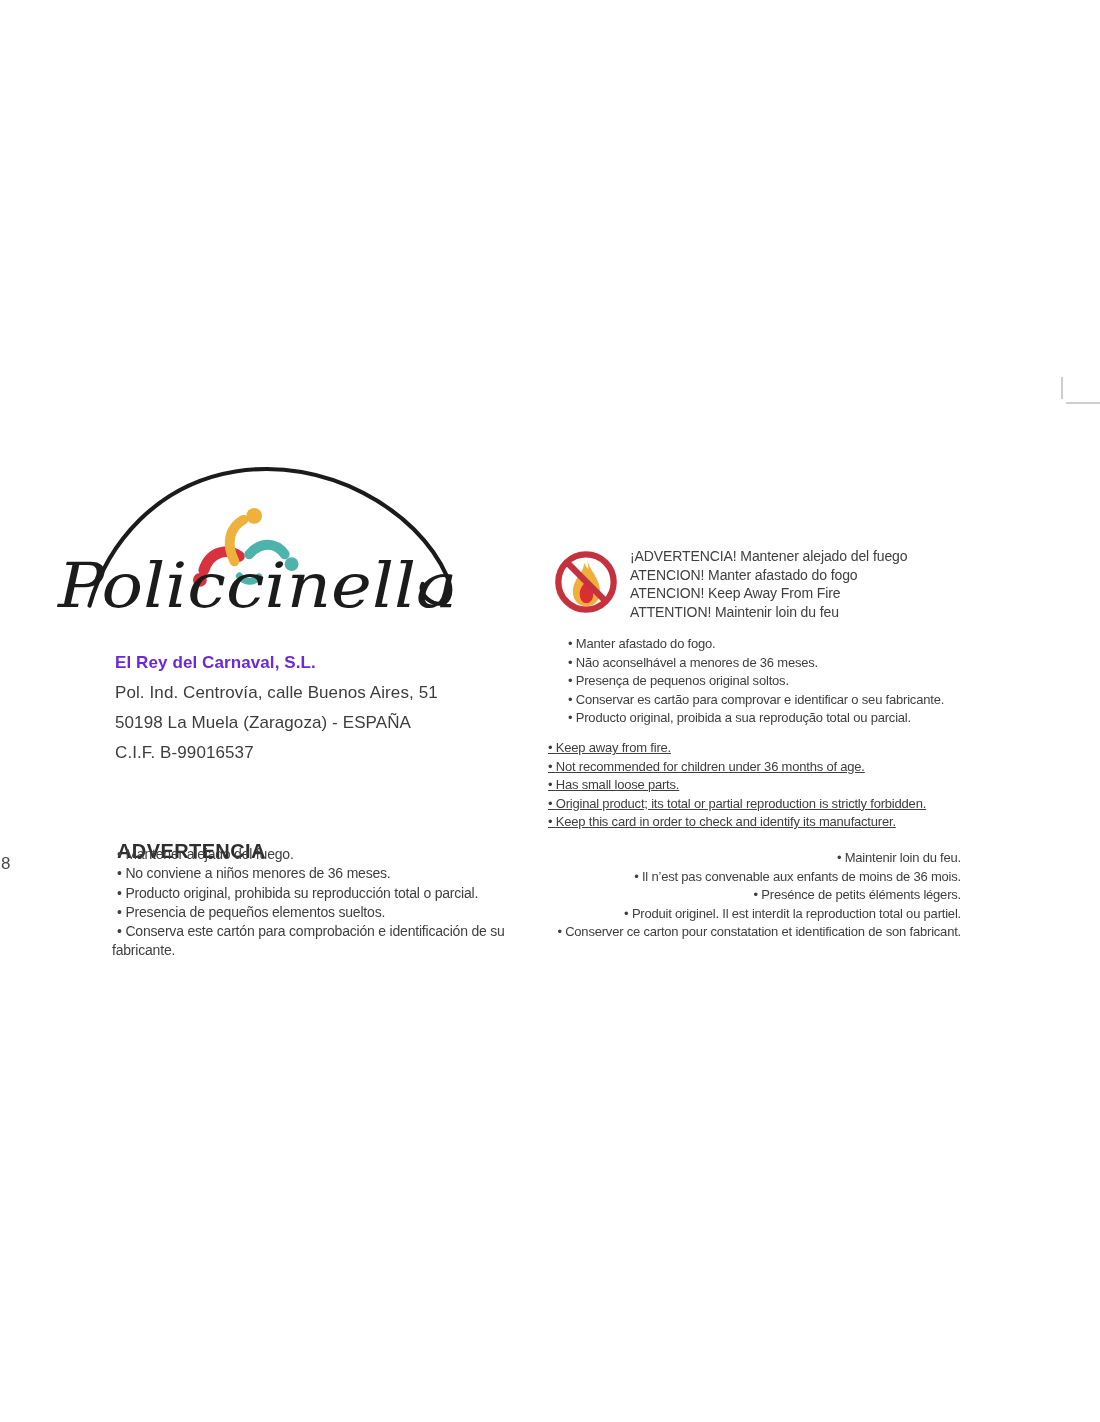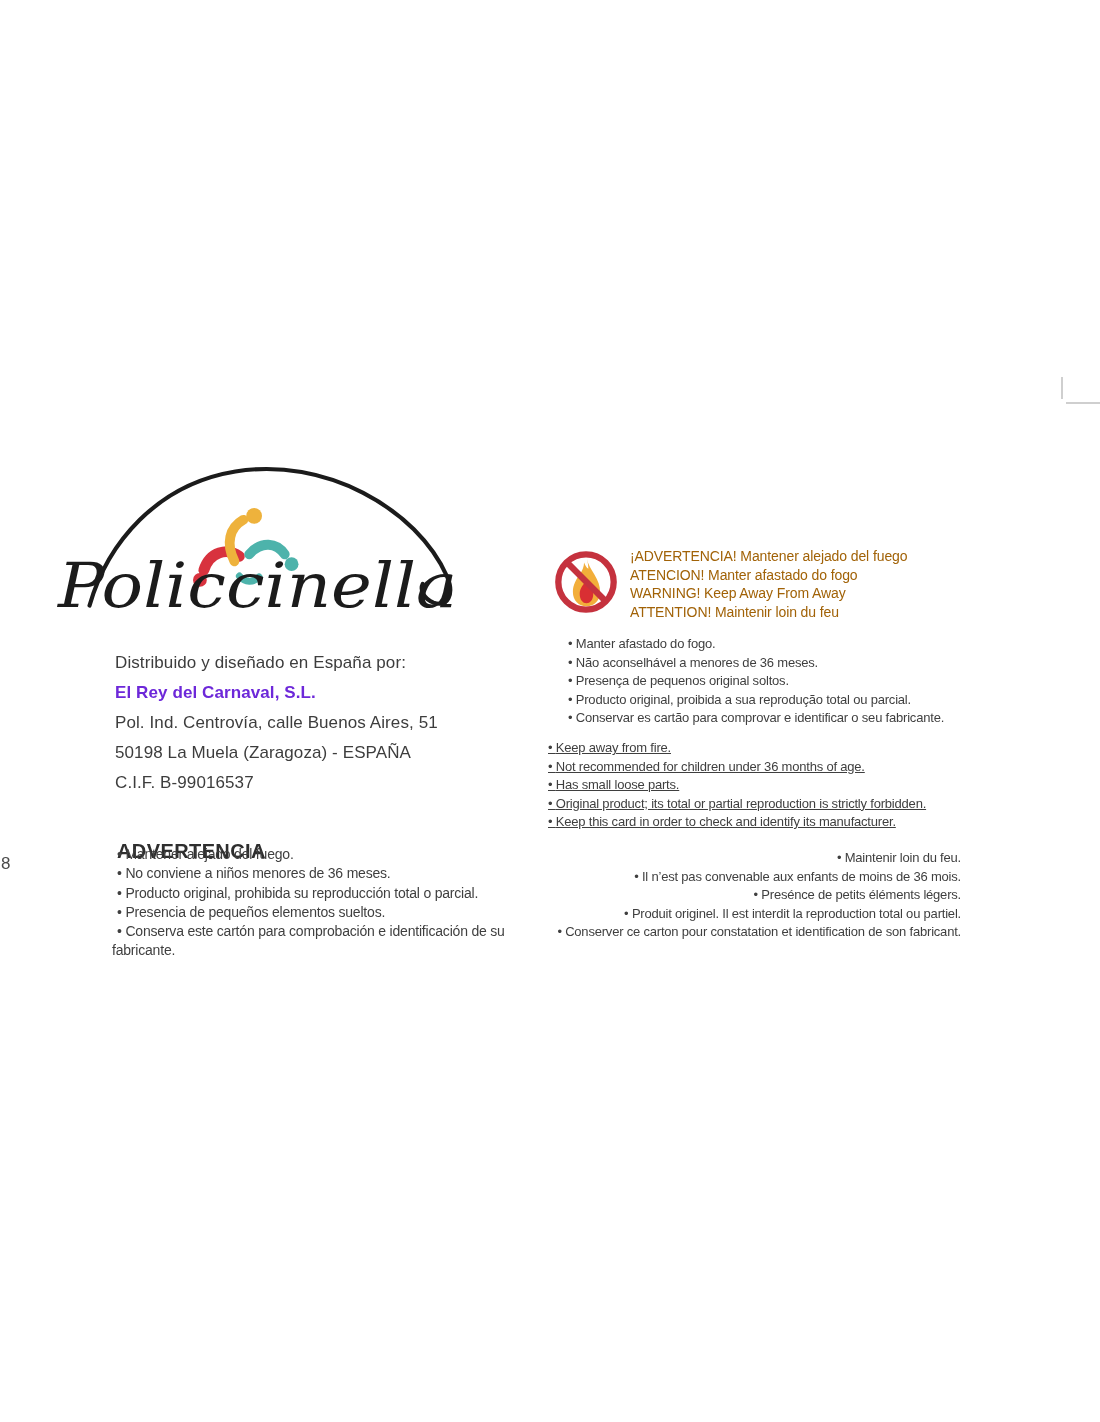--- a/index.html
+++ b/index.html
@@ -30,7 +30,7 @@
   
   .nofire-svg{position:absolute;left:552px;top:548px;width:68px;height:68px;}
   .wp-head{position:absolute;left:630px;top:547px;font-size:14px;line-height:18.5px;
-    color:#a16207;letter-spacing:-0.1px;}
+    color:#404040;letter-spacing:-0.1px;}
   .rlist{font-size:13px;line-height:18.6px;}
   .rlist li{text-indent:12px;}
   .pt-list{position:absolute;left:556px;top:635px;width:460px;}

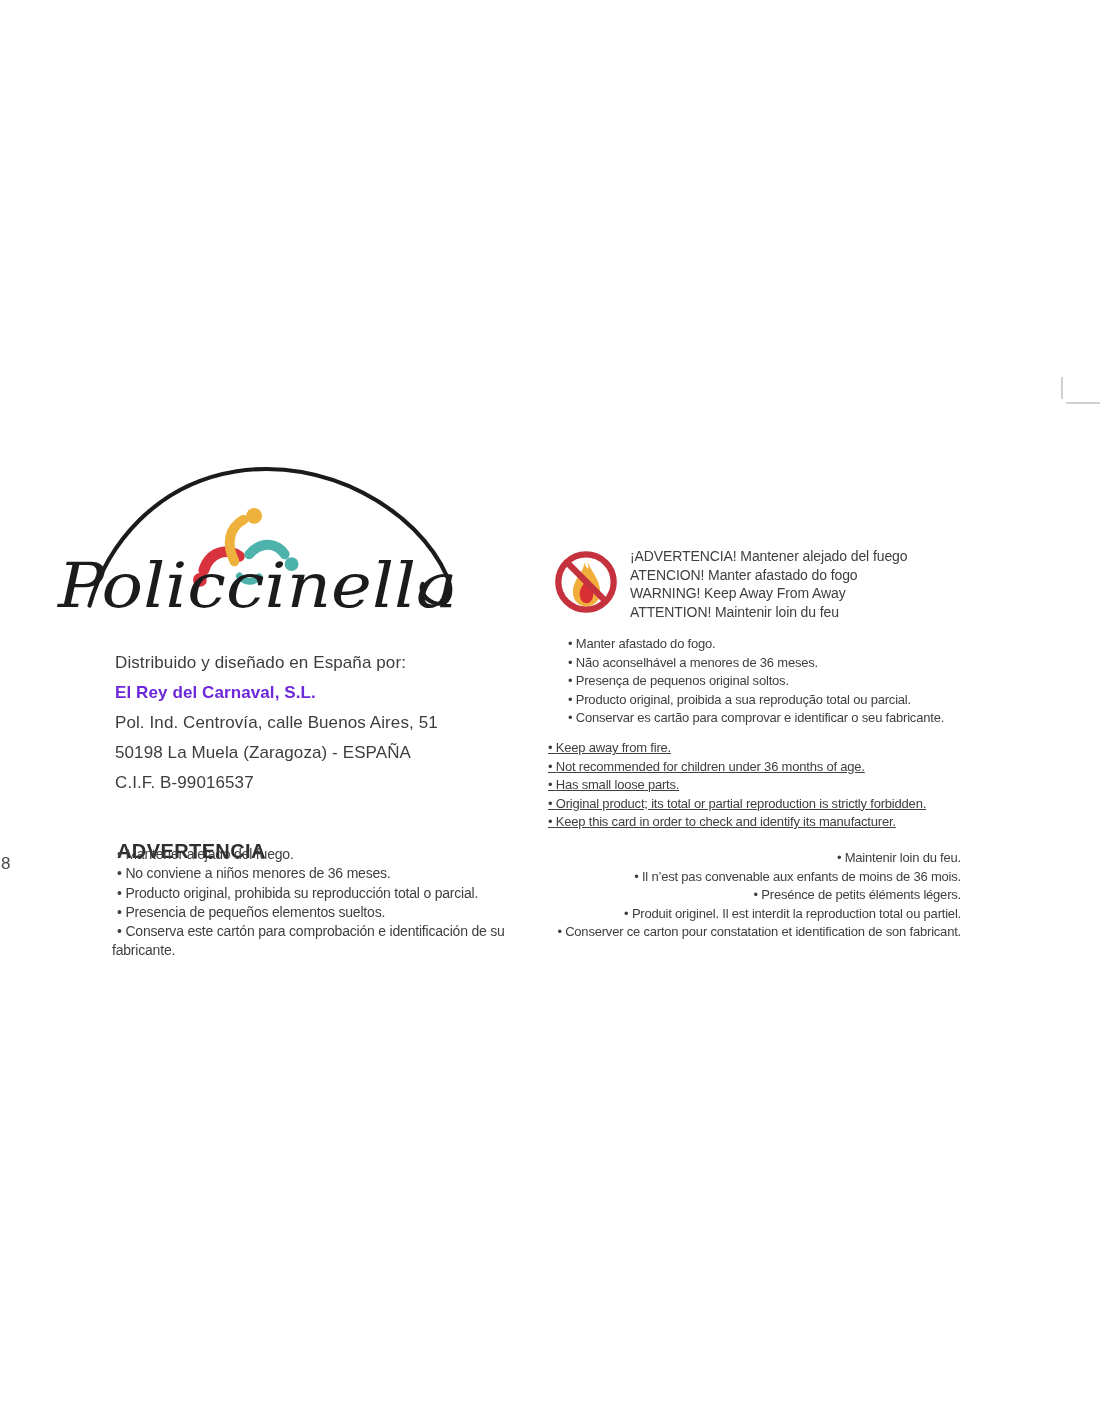--- a/index.html
+++ b/index.html
@@ -86,7 +86,7 @@
 <div class="wp-head">
   <div>¡ADVERTENCIA! Mantener alejado del fuego</div>
   <div>ATENCION! Manter afastado do fogo</div>
-  <div>WARNING! Keep Away From Away</div>
+  <div>ATENCION! Keep Away From Fire</div>
   <div>ATTENTION! Maintenir loin du feu</div>
 </div>
 

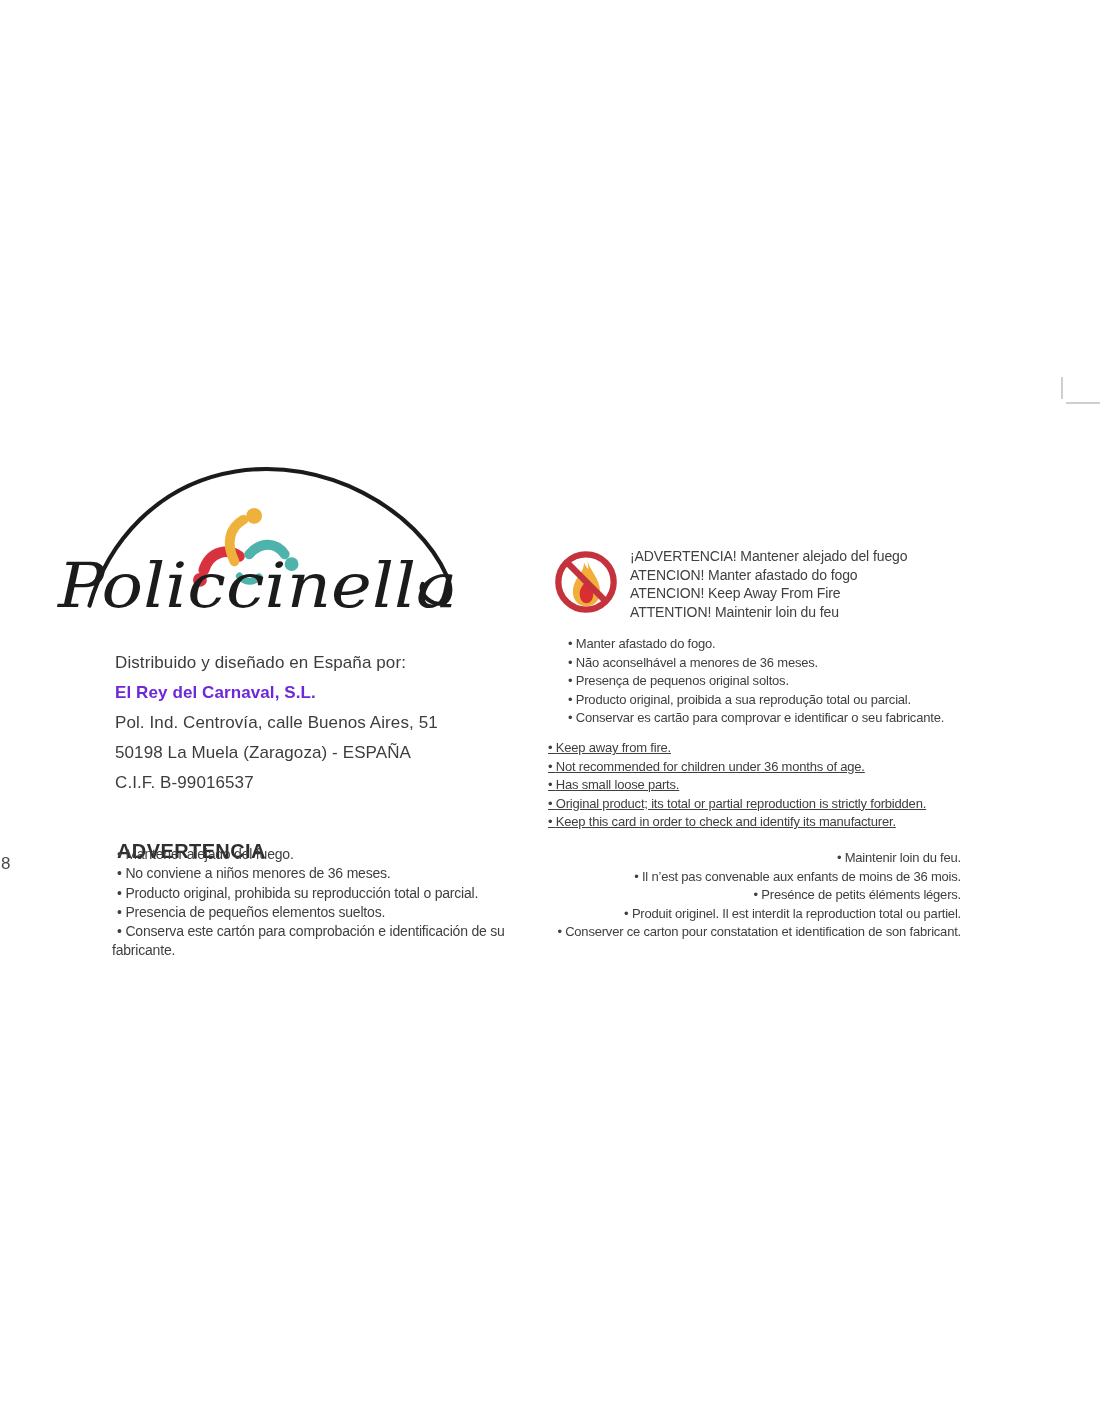--- a/index.html
+++ b/index.html
@@ -60,7 +60,6 @@
 </svg>
 
 <div class="distributor">
-  <div>Distribuido y diseñado en España por:</div>
   <div class="company">El Rey del Carnaval, S.L.</div>
   <div>Pol. Ind. Centrovía, calle Buenos Aires, 51</div>
   <div>50198 La Muela (Zaragoza) - ESPAÑA</div>

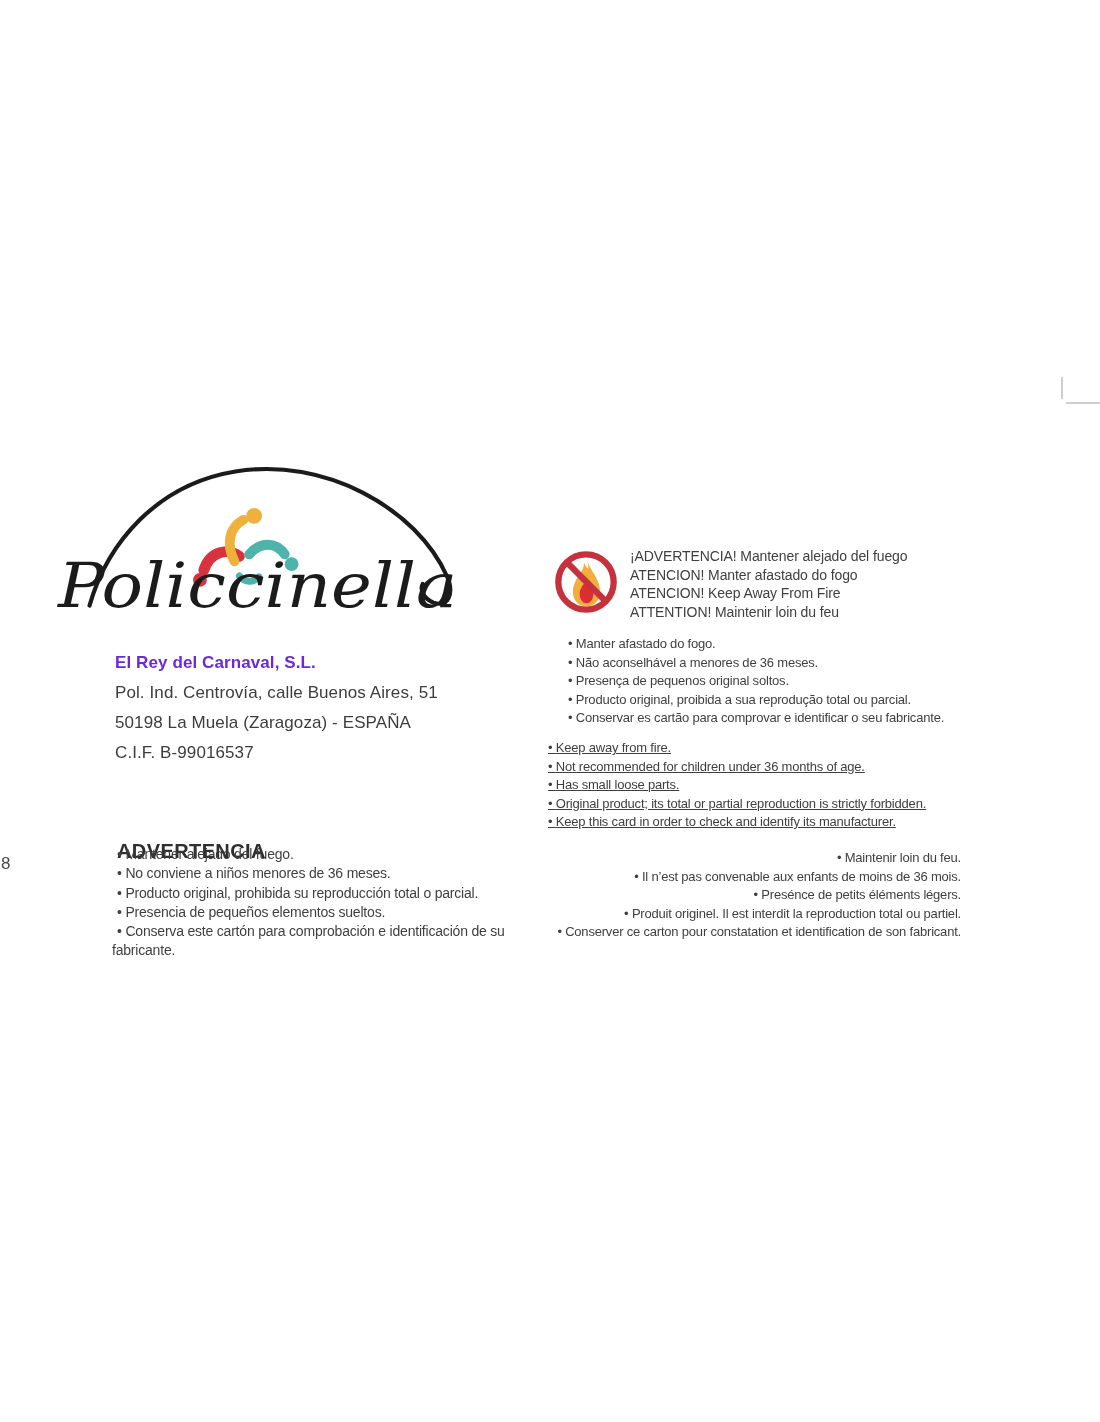--- a/index.html
+++ b/index.html
@@ -93,8 +93,8 @@
   <li>Manter afastado do fogo.</li>
   <li>Não aconselhável a menores de 36 meses.</li>
   <li>Presença de pequenos original soltos.</li>
+  <li>Conservar es cartão para comprovar e identificar o seu fabricante.</li>
   <li>Producto original, proibida a sua reprodução total ou parcial.</li>
-  <li>Conservar es cartão para comprovar e identificar o seu fabricante.</li>
 </ul>
 
 <ul class="blist rlist en-list">

